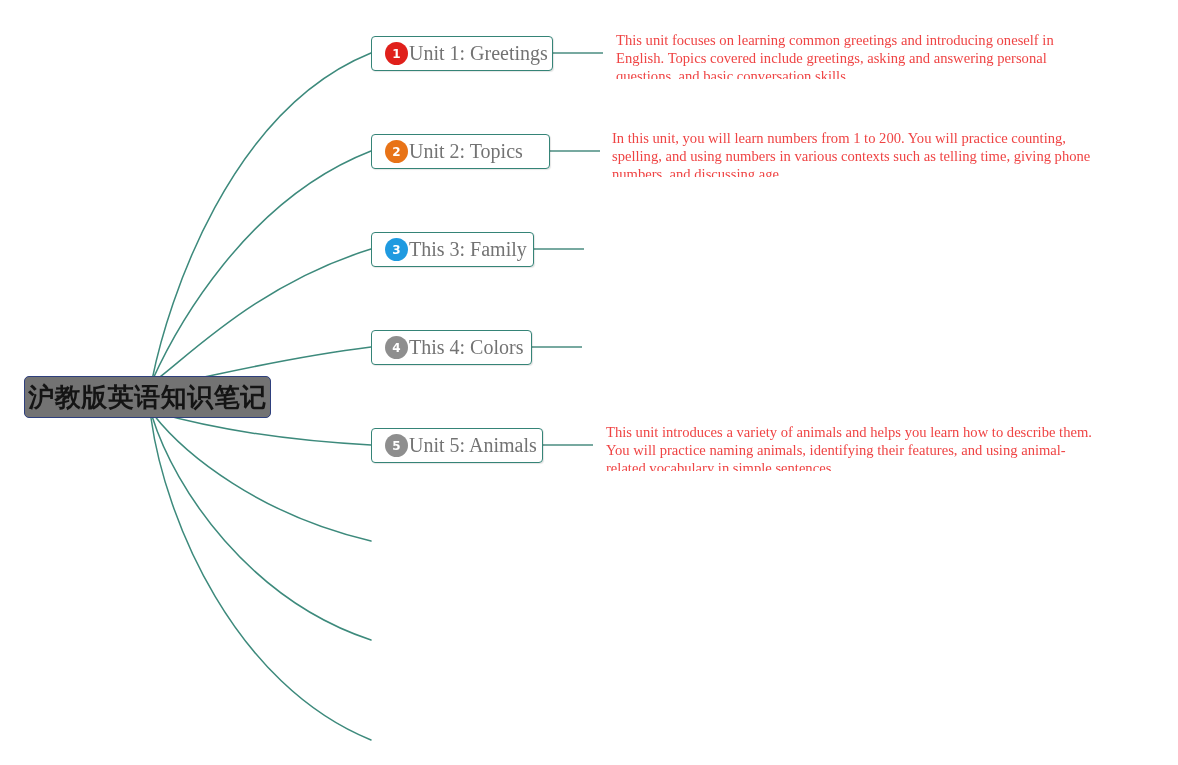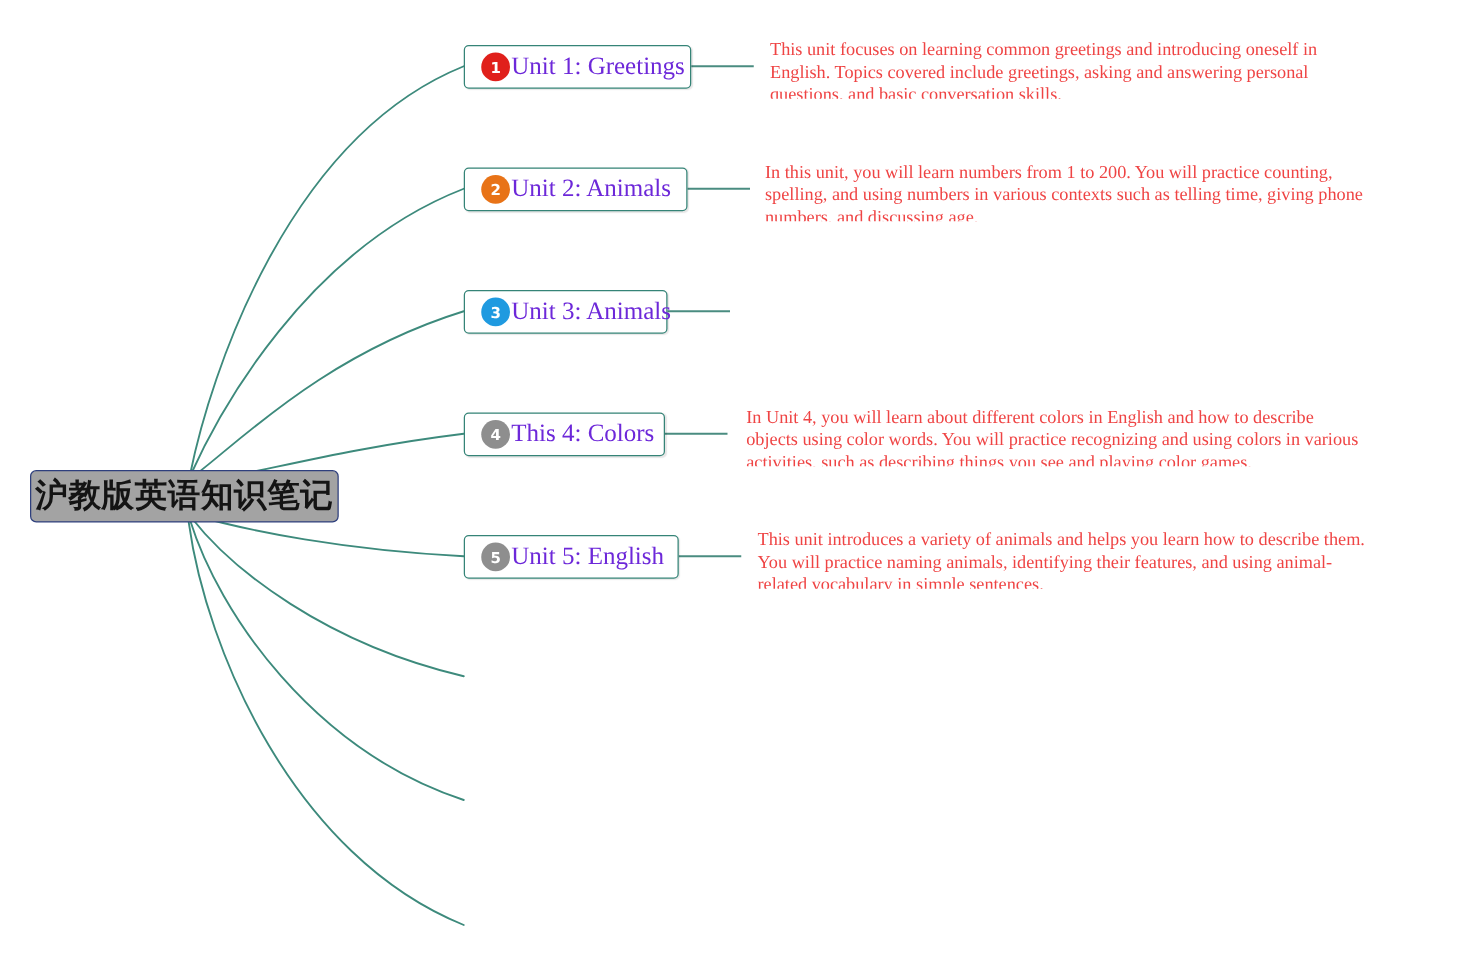--- a/index.html
+++ b/index.html
@@ -74,7 +74,7 @@
   .unit-label {
     font-family: "Liberation Serif", "DejaVu Serif", serif;
     font-size: 20px;
-    color: #6d28d9;
+    color: #737373;
     white-space: nowrap;
     line-height: 1;
     padding-bottom: 1px;

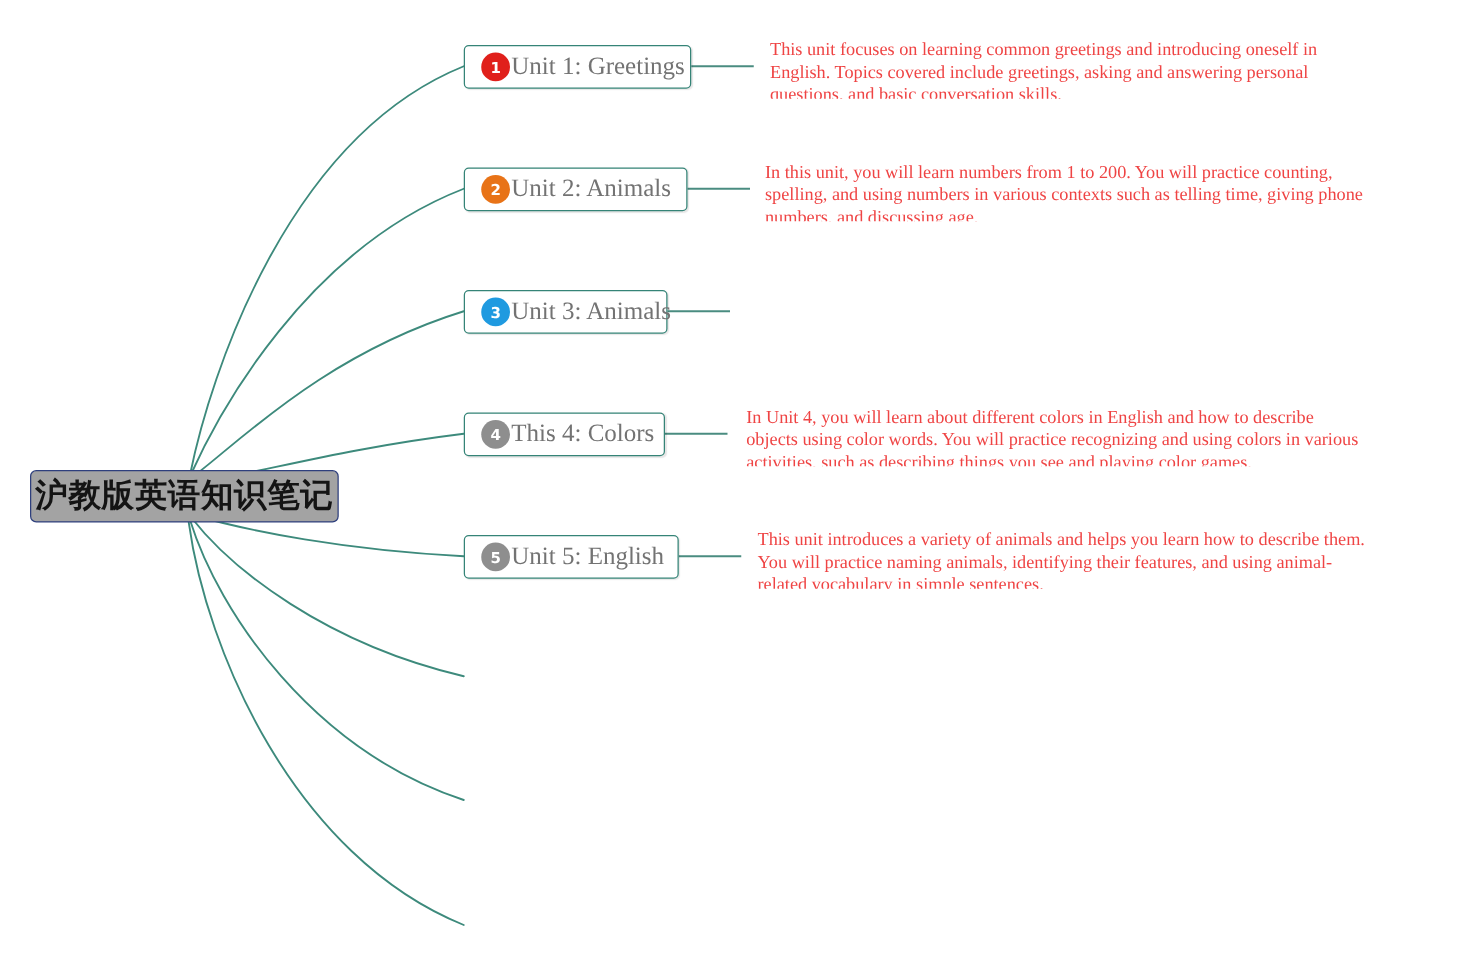--- a/index.html
+++ b/index.html
@@ -128,7 +128,7 @@
 
   <div class="unit-node" style="left:371px; top:134px; width:179px; height:35px;">
     <span class="badge" style="background:#e87317;">2</span>
-    <span class="unit-label">Unit 2: Animals</span>
+    <span class="unit-label">Unit 2: Topics</span>
   </div>
   <div class="desc-block" style="left:612px; top:129px; width:492px; height:48px;">In this unit, you will learn numbers from 1 to 200. You will practice counting, spelling, and using numbers in various contexts such as telling time, giving phone numbers, and discussing age.</div>
 

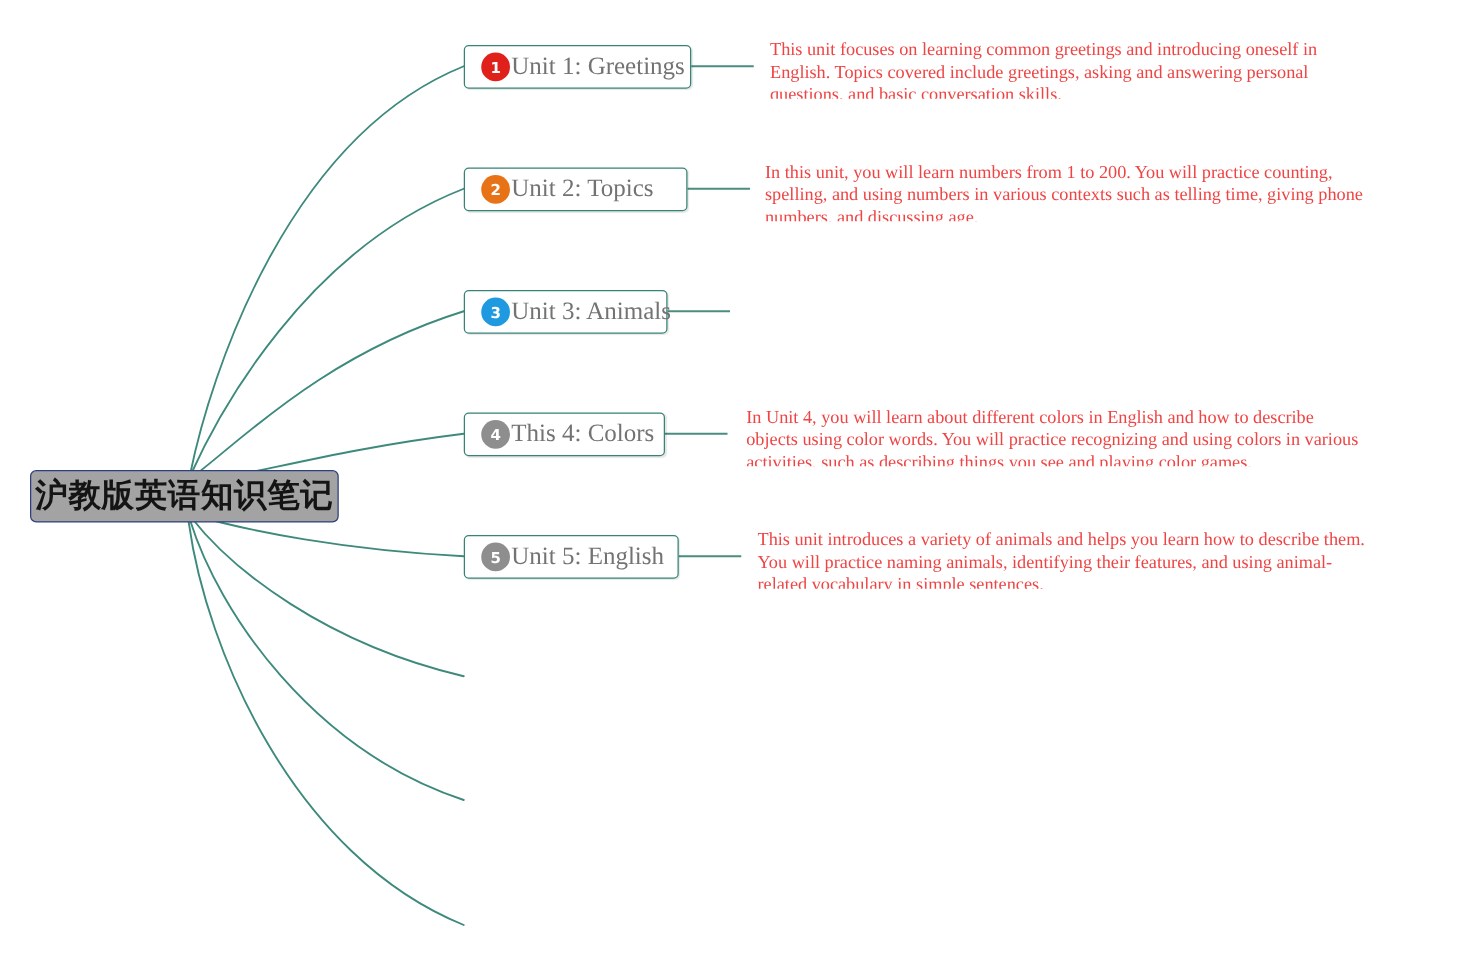--- a/index.html
+++ b/index.html
@@ -134,7 +134,7 @@
 
   <div class="unit-node" style="left:371px; top:232px; width:163px; height:35px;">
     <span class="badge" style="background:#1f9ae0;">3</span>
-    <span class="unit-label">Unit 3: Animals</span>
+    <span class="unit-label">This 3: Family</span>
   </div>
 
   <div class="unit-node" style="left:371px; top:330px; width:161px; height:35px;">

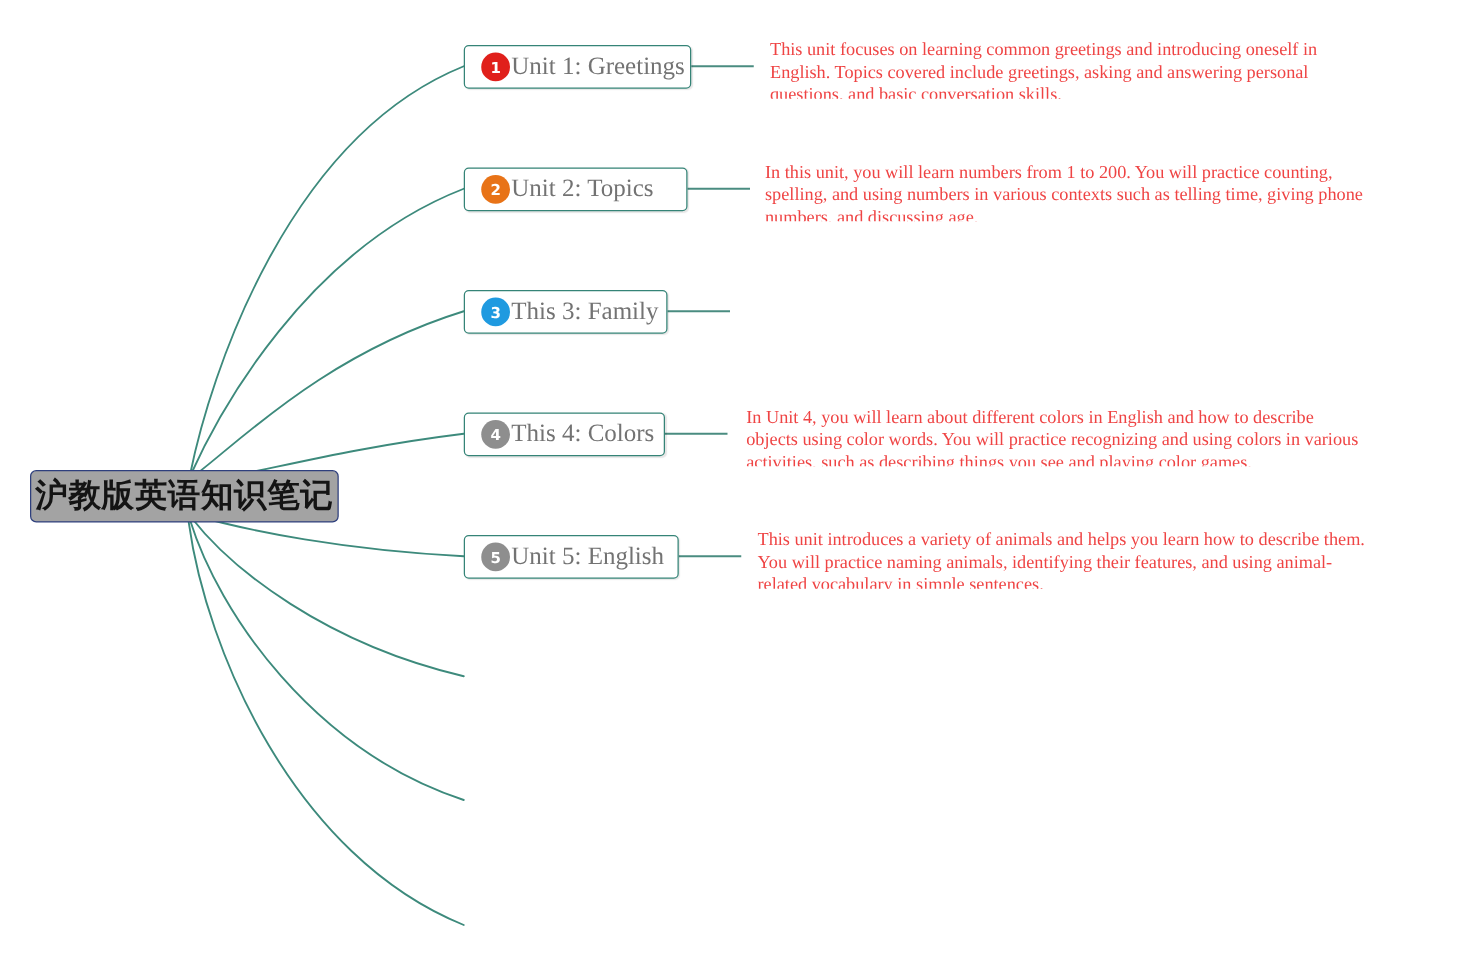--- a/index.html
+++ b/index.html
@@ -141,7 +141,6 @@
     <span class="badge" style="background:#8e8e8e;">4</span>
     <span class="unit-label">This 4: Colors</span>
   </div>
-  <div class="desc-block" style="left:597px; top:325px; width:490px; height:48px;">In Unit 4, you will learn about different colors in English and how to describe objects using color words. You will practice recognizing and using colors in various activities, such as describing things you see and playing color games.</div>
 
   <div class="unit-node" style="left:371px; top:428px; width:172px; height:35px;">
     <span class="badge" style="background:#8e8e8e;">5</span>

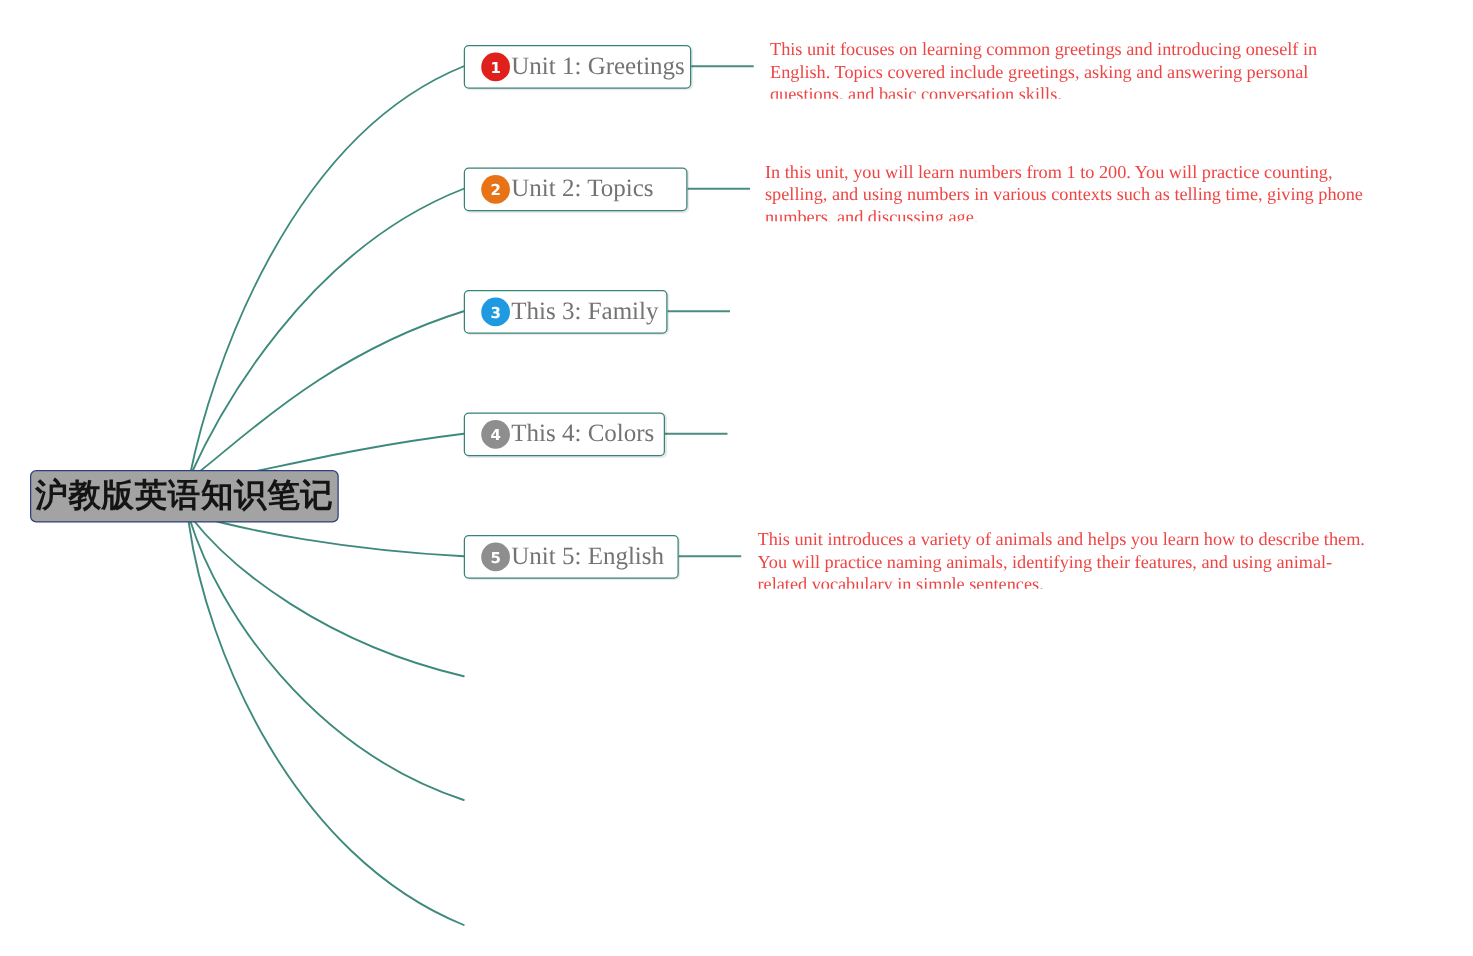--- a/index.html
+++ b/index.html
@@ -31,7 +31,7 @@
     display: flex;
     align-items: center;
     justify-content: center;
-    background: #a3a3a3;
+    background: #737373;
     border: 1.5px solid #2e3f7d;
     border-radius: 5px;
     z-index: 5;

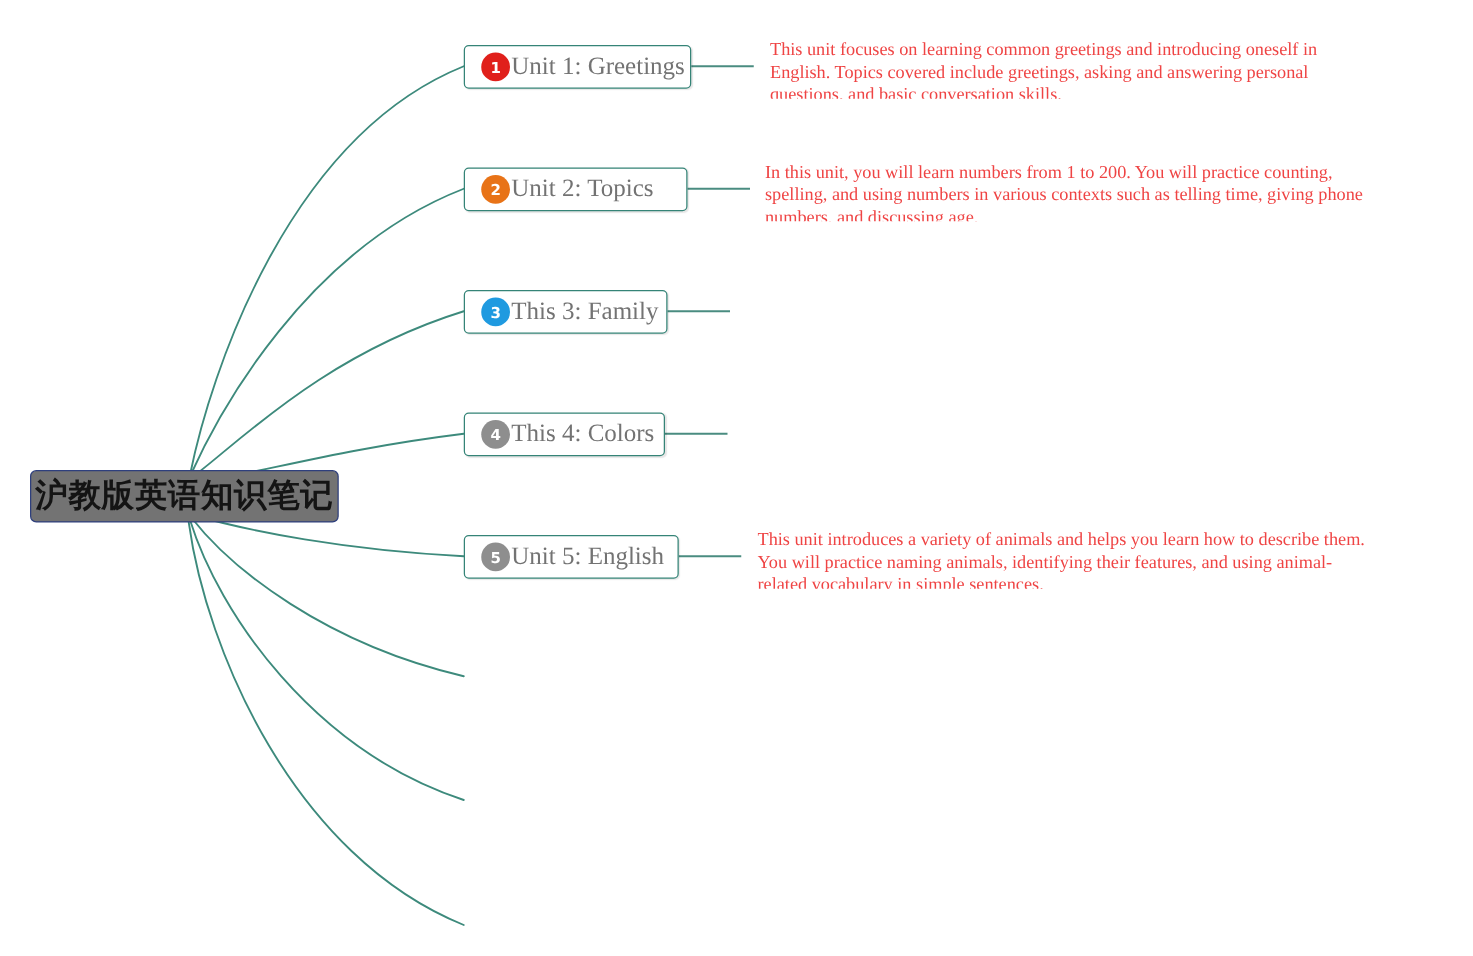--- a/index.html
+++ b/index.html
@@ -144,7 +144,7 @@
 
   <div class="unit-node" style="left:371px; top:428px; width:172px; height:35px;">
     <span class="badge" style="background:#8e8e8e;">5</span>
-    <span class="unit-label">Unit 5: English</span>
+    <span class="unit-label">Unit 5: Animals</span>
   </div>
   <div class="desc-block" style="left:606px; top:423px; width:497px; height:48px;">This unit introduces a variety of animals and helps you learn how to describe them. You will practice naming animals, identifying their features, and using animal-related vocabulary in simple sentences.</div>
 

